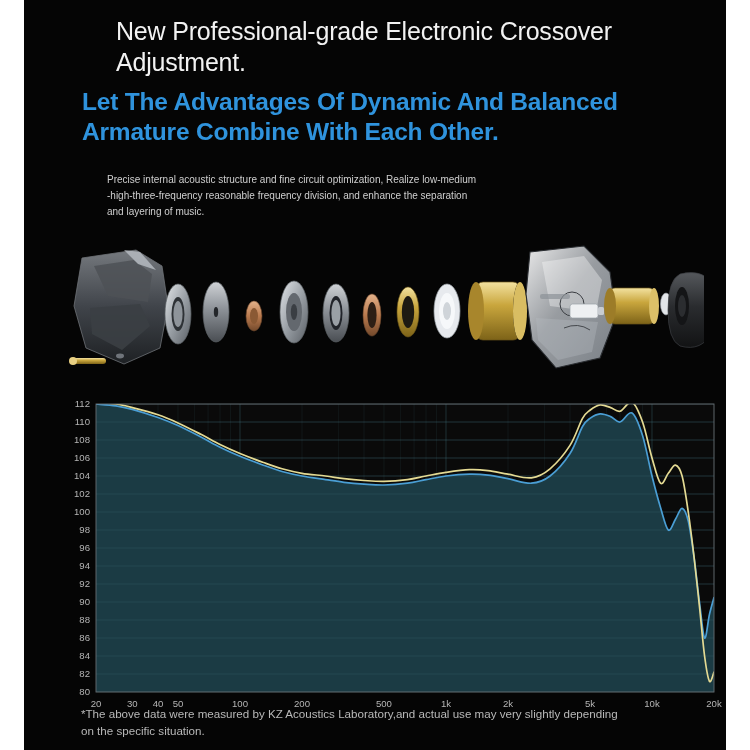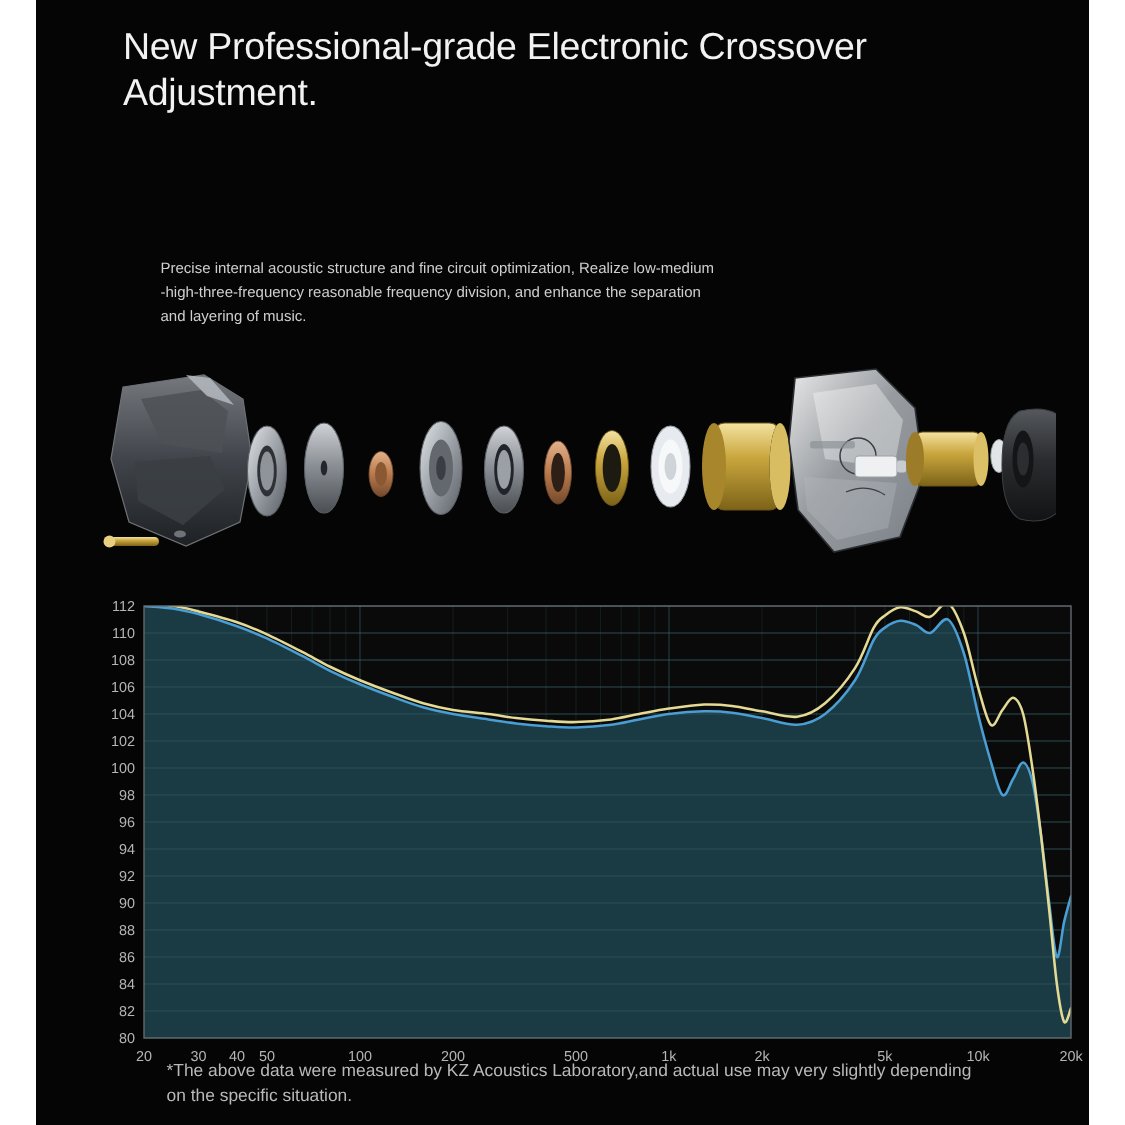--- a/index.html
+++ b/index.html
@@ -37,6 +37,7 @@
     font-weight: 400;
     letter-spacing: -0.2px;
     white-space: pre-line;
+    margin-left: 34px;
   }
   .h-sub {
     color: #2f93dd;

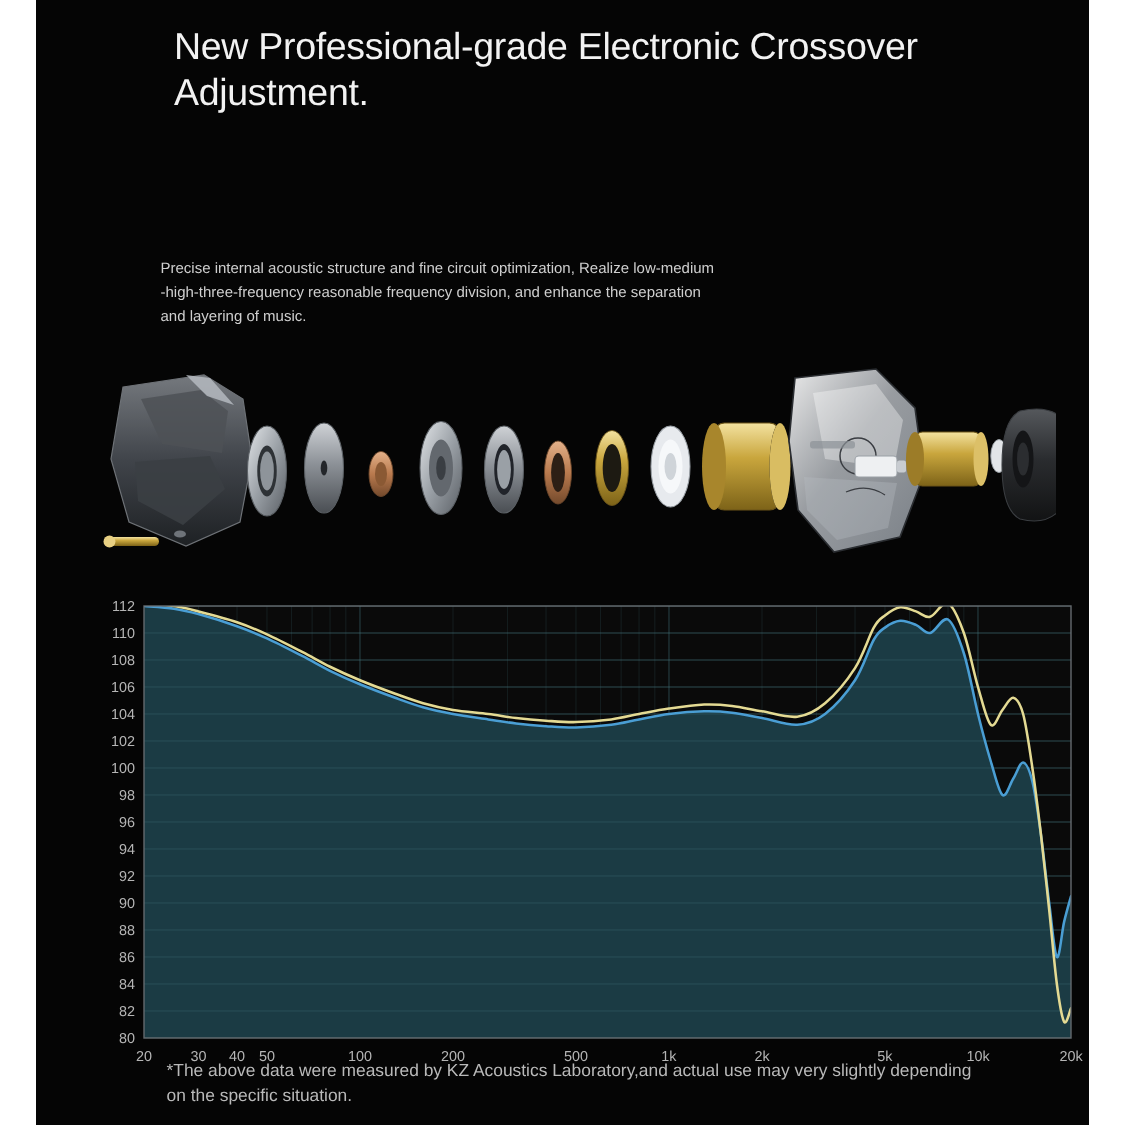--- a/index.html
+++ b/index.html
@@ -96,6 +96,8 @@
     <div id="headings">
       <div class="h-main">New Professional-grade Electronic Crossover
 Adjustment.</div>
+      <div class="h-sub">Let The Advantages Of Dynamic And Balanced
+Armature Combine With Each Other.</div>
     </div>
 
     <div id="body-copy">Precise internal acoustic structure and fine circuit optimization, Realize low-medium

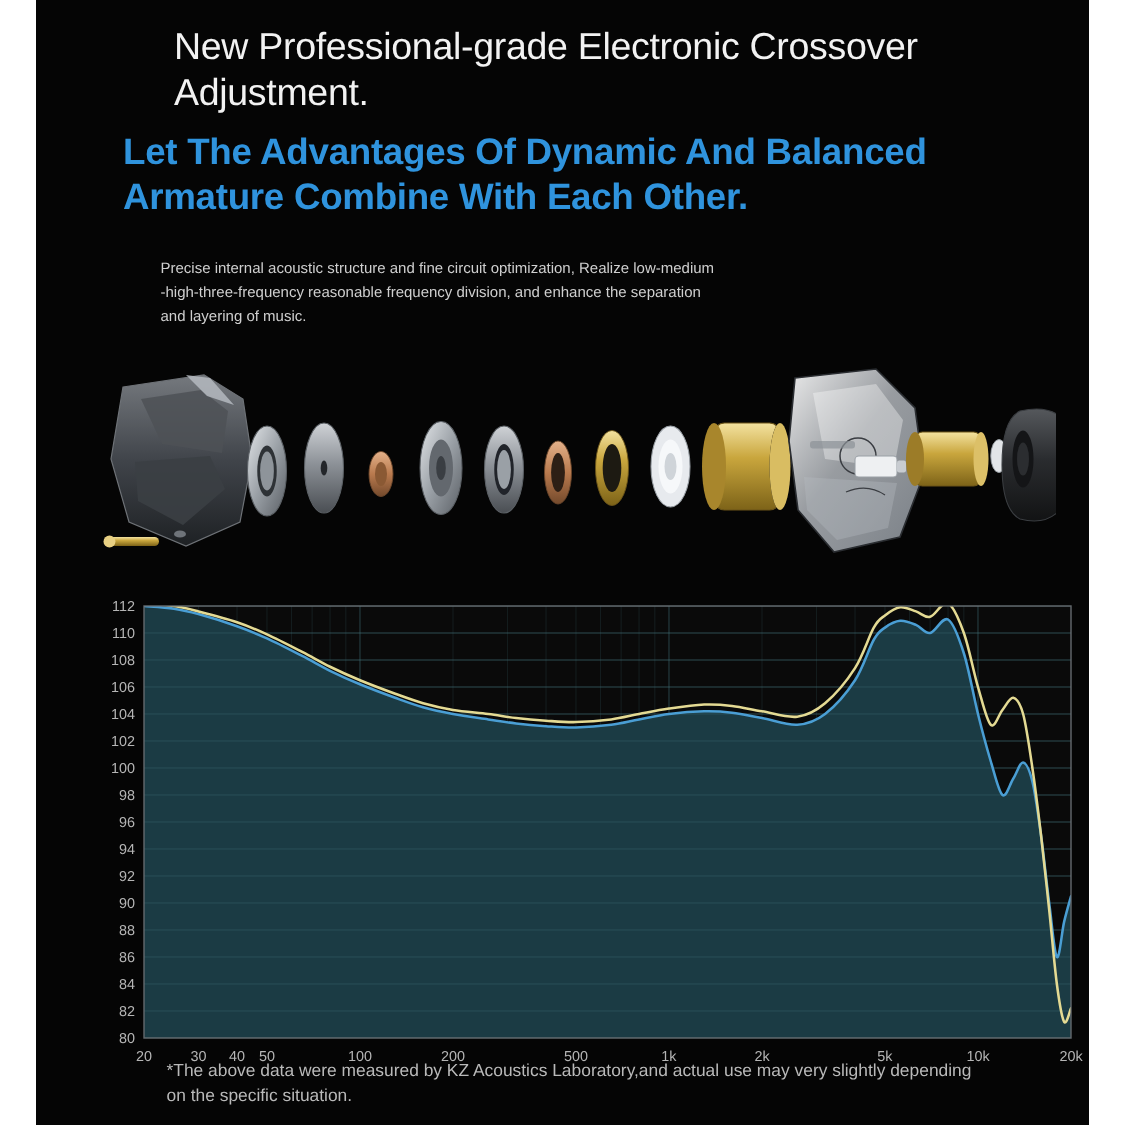--- a/index.html
+++ b/index.html
@@ -84,7 +84,6 @@
     font-size: 11.6px;
     line-height: 1.5;
     white-space: pre-line;
-    margin-left: 30px;
   }
 </style>
 </head>

